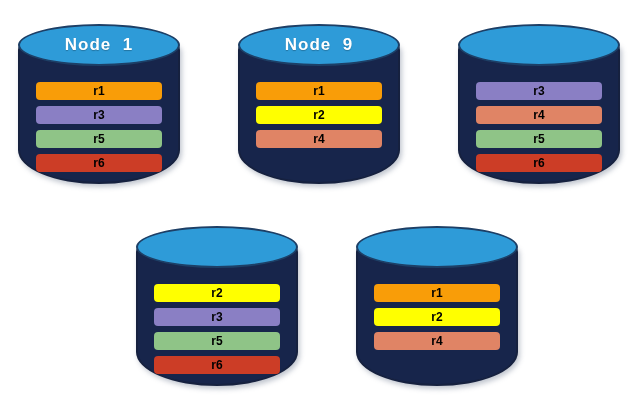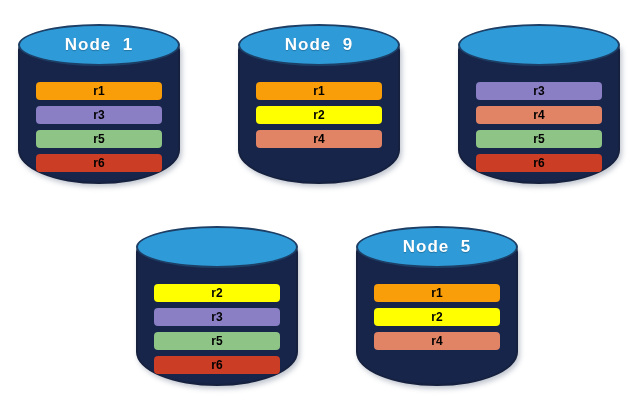--- a/index.html
+++ b/index.html
@@ -148,7 +148,6 @@
     <div class="node" style="left: 346px; top: 208px;">
       <div class="cyl-body"></div>
       <div class="cyl-top"></div>
-      <div class="node-label">Node  5</div>
       <div class="shards">
         <div class="shard" style="top: 60px; background: rgb(249, 157, 8);">r1</div>
         <div class="shard" style="top: 84px; background: rgb(255, 255, 0);">r2</div>

